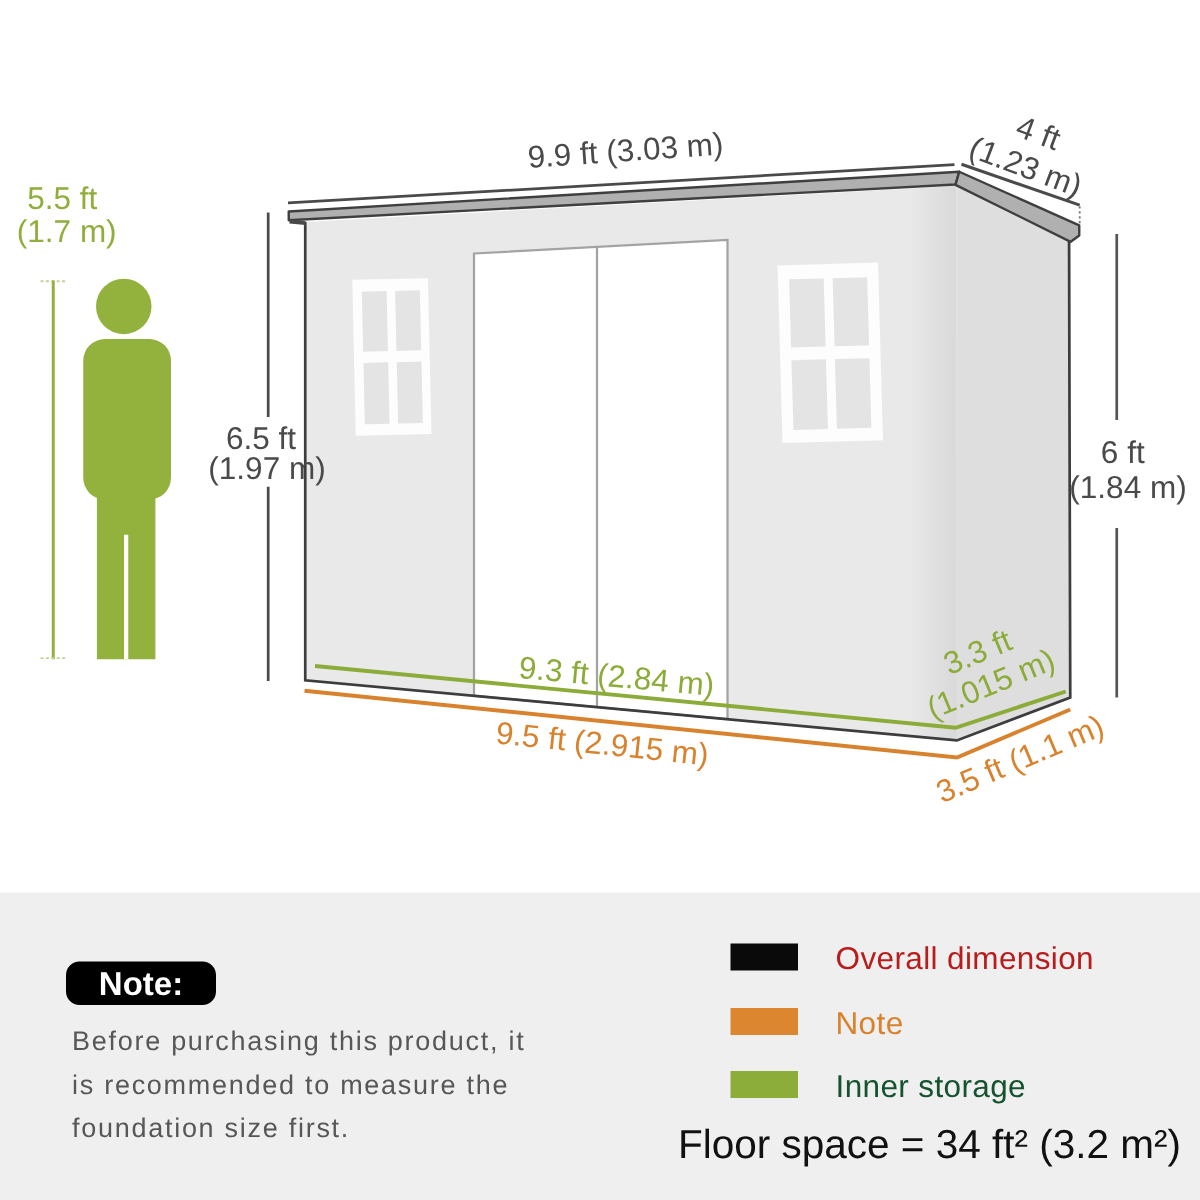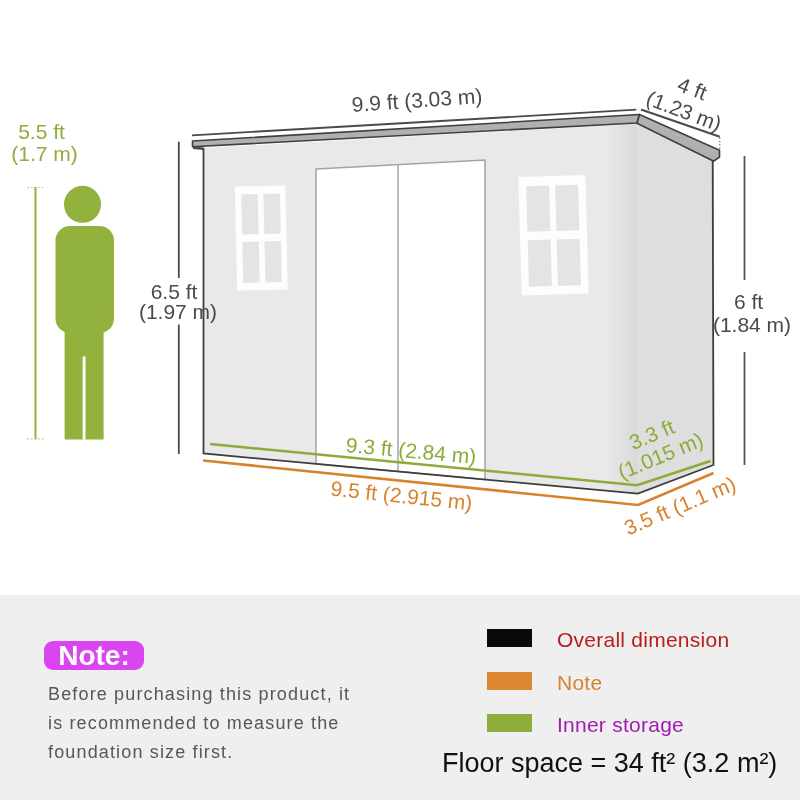--- a/index.html
+++ b/index.html
@@ -5,7 +5,7 @@
   html,body{margin:0;padding:0;}
   body{width:800px;height:800px;background:#ffffff;font-family:"Liberation Sans",sans-serif;overflow:hidden;position:relative;}
   .band{position:absolute;left:0;top:595px;width:800px;height:205px;background:#efefef;}
-  .badge{position:absolute;left:44px;top:640.5px;width:100px;height:29px;background:#d946ef;border-radius:9px;color:#ffffff;font-weight:bold;font-size:28px;line-height:29px;text-align:center;}
+  .badge{position:absolute;left:44px;top:640.5px;width:100px;height:29px;background:#000000;border-radius:9px;color:#ffffff;font-weight:bold;font-size:22px;line-height:29px;text-align:center;}
   .note{position:absolute;left:48px;top:680px;font-size:18px;letter-spacing:1.15px;line-height:29.2px;color:#575757;}
   .sw{position:absolute;width:45px;height:18px;}
   .lab{position:absolute;left:557px;font-size:21px;letter-spacing:0.25px;}

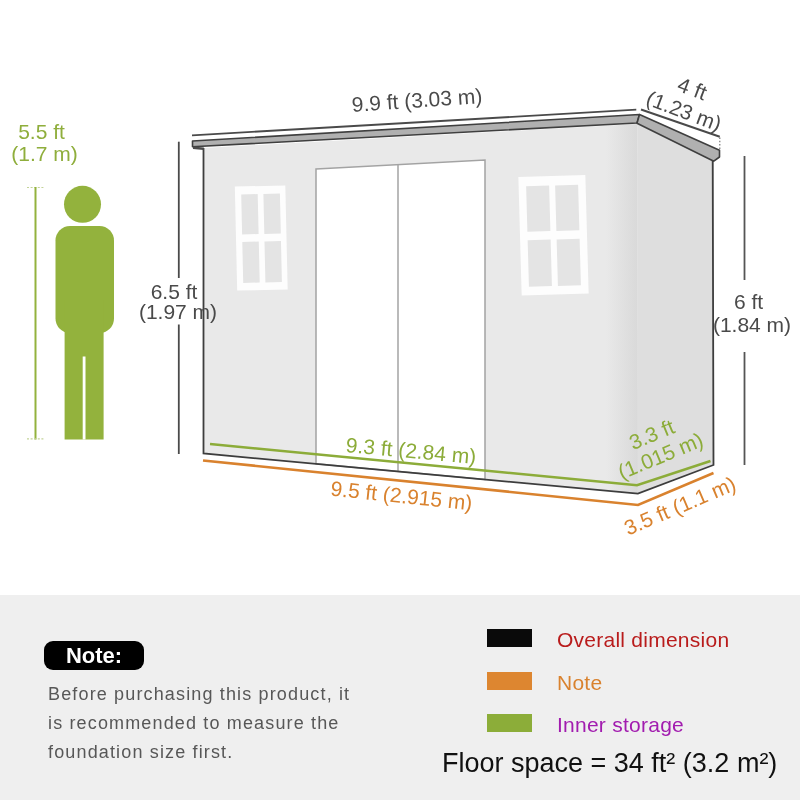--- a/index.html
+++ b/index.html
@@ -130,7 +130,7 @@
 
 <div class="sw" style="left:487px;top:714px;background:#8cad39;"></div>
 
-<div class="lab" style="top:713px;color:#a21caf;">Inner storage</div>
+<div class="lab" style="top:713px;color:#14532d;">Inner storage</div>
 
 <div class="fs">Floor space = 34 ft² (3.2 m²)</div>
 

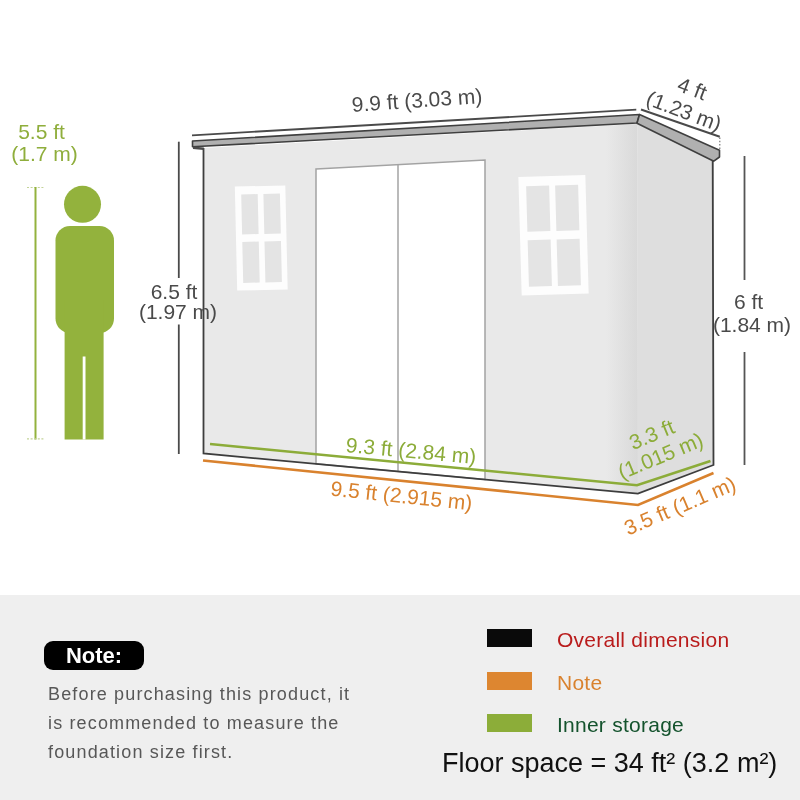--- a/index.html
+++ b/index.html
@@ -9,7 +9,7 @@
   .note{position:absolute;left:48px;top:680px;font-size:18px;letter-spacing:1.15px;line-height:29.2px;color:#575757;}
   .sw{position:absolute;width:45px;height:18px;}
   .lab{position:absolute;left:557px;font-size:21px;letter-spacing:0.25px;}
-  .fs{position:absolute;left:442px;top:748px;font-size:27px;color:#111111;white-space:nowrap;text-align:center;}
+  .fs{position:absolute;left:452px;top:748px;font-size:27px;color:#111111;white-space:nowrap;text-align:center;}
 </style>
 </head>
 <body>

